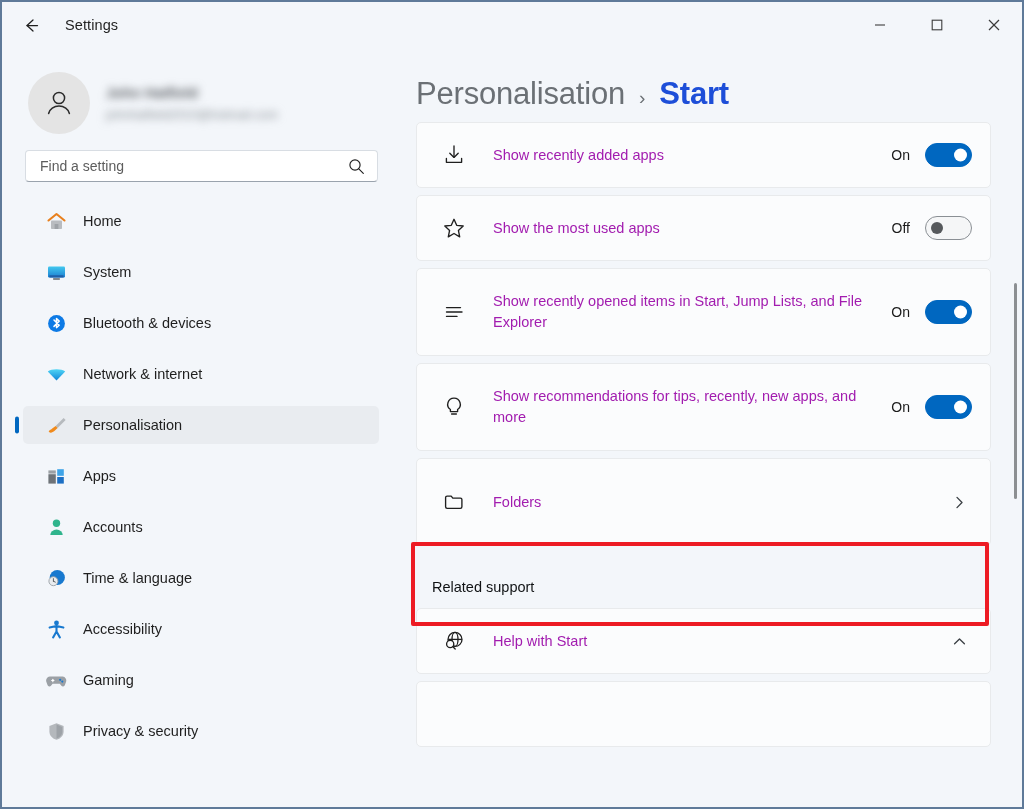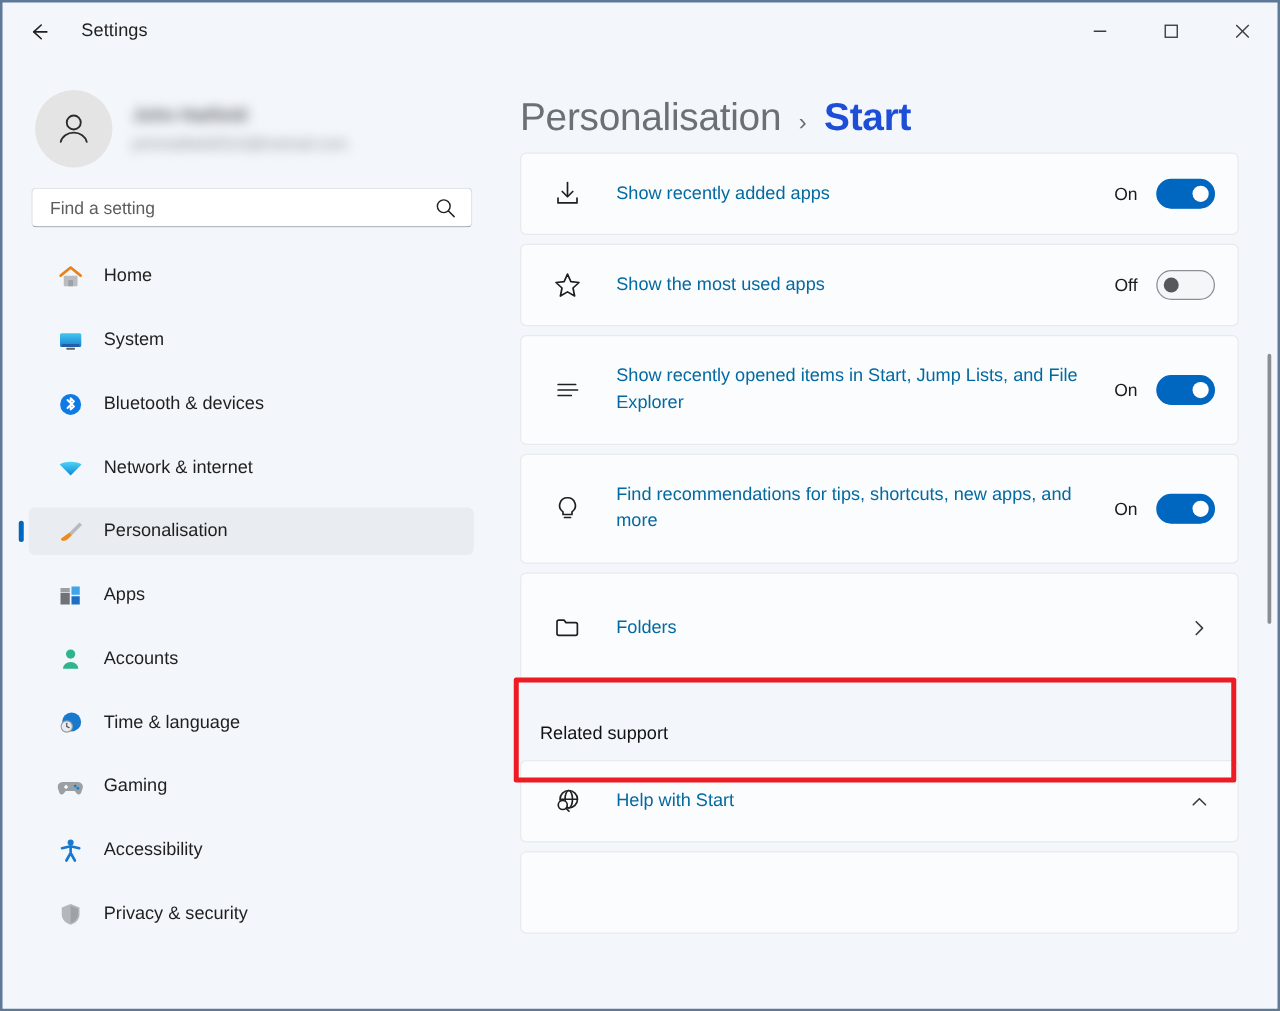--- a/index.html
+++ b/index.html
@@ -212,7 +212,7 @@
   .card-body { flex: 1; min-width: 0; }
   .card-title {
     font-size: 14.5px;
-    color: #0369a1;
+    color: #a21caf;
     line-height: 21px;
   }
   .card-sub {

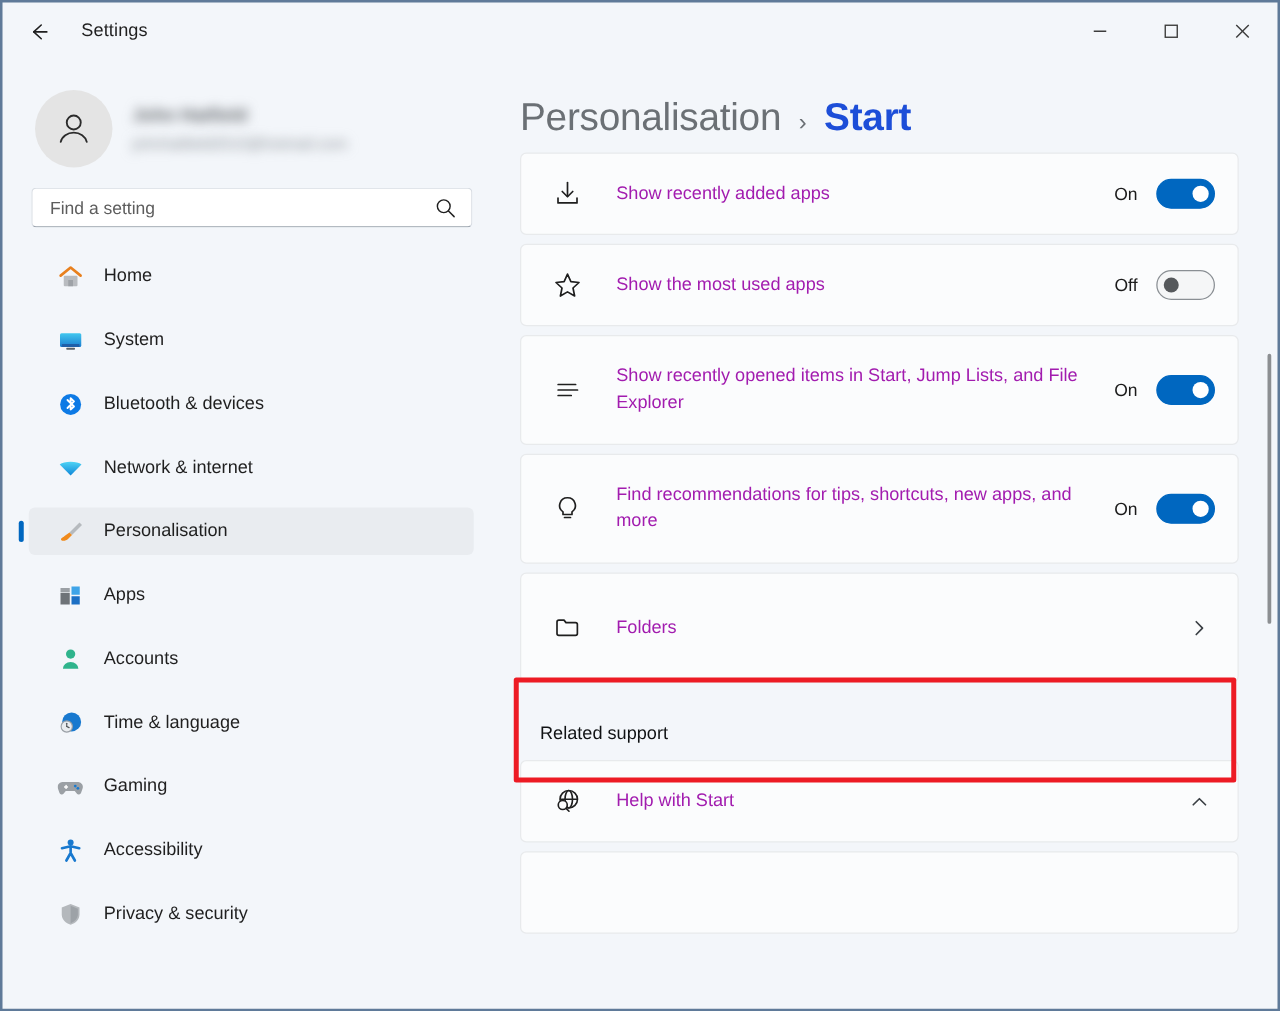--- a/index.html
+++ b/index.html
@@ -560,7 +560,7 @@
           </svg>
         </span>
         <div class="card-body">
-          <div class="card-title">Find recommendations for tips, shortcuts, new apps, and more</div>
+          <div class="card-title">Show recommendations for tips, recently, new apps, and more</div>
         </div>
         <div class="card-right">
           <span class="toggle-label">On</span>

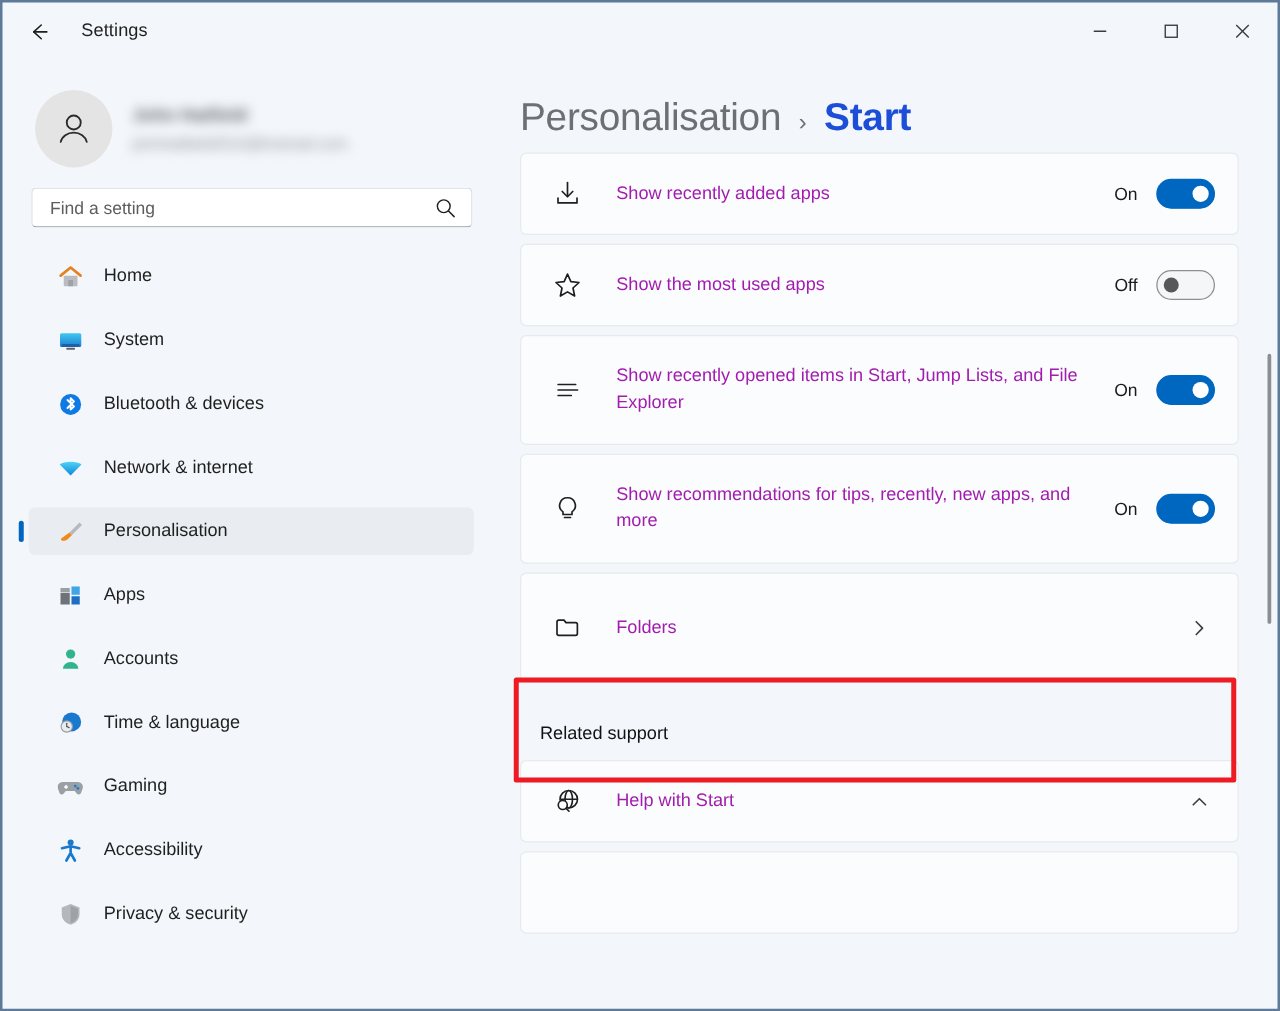--- a/index.html
+++ b/index.html
@@ -454,6 +454,16 @@
       <div class="nav-item">
         <span class="nav-icon">
           <svg width="21" height="21" viewBox="0 0 21 21">
+            <circle cx="10.5" cy="3.9" r="2.4" fill="#1879cf"></circle>
+            <path d="M10.5 7 L10.5 12.4 M10.5 7 L3.6 8.6 M10.5 7 L17.4 8.6 M10.5 12.4 L7.1 18.4 M10.5 12.4 L13.9 18.4" stroke="#1879cf" stroke-width="2.1" stroke-linecap="round" fill="none"></path>
+          </svg>
+        </span>
+        <span class="nav-label">Accessibility</span>
+      </div>
+
+      <div class="nav-item">
+        <span class="nav-icon">
+          <svg width="21" height="21" viewBox="0 0 21 21">
             <path d="M4.3 6.6 h12.4 a3.9 3.9 0 0 1 3.3 5.3 l-1.2 3.4 a2 2 0 0 1 -3.4 .5 l-1.6 -2 h-7.2 l-1.6 2 a2 2 0 0 1 -3.4 -.5 l-1.2 -3.4 a3.9 3.9 0 0 1 3.3 -5.3 z" fill="#9ba0a5"></path>
             <rect x="5.1" y="10" width="3.4" height="1.1" rx="0.5" fill="#ffffff"></rect>
             <rect x="6.3" y="8.8" width="1.1" height="3.4" rx="0.5" fill="#ffffff"></rect>
@@ -462,16 +472,6 @@
           </svg>
         </span>
         <span class="nav-label">Gaming</span>
-      </div>
-
-      <div class="nav-item">
-        <span class="nav-icon">
-          <svg width="21" height="21" viewBox="0 0 21 21">
-            <circle cx="10.5" cy="3.9" r="2.4" fill="#1879cf"></circle>
-            <path d="M10.5 7 L10.5 12.4 M10.5 7 L3.6 8.6 M10.5 7 L17.4 8.6 M10.5 12.4 L7.1 18.4 M10.5 12.4 L13.9 18.4" stroke="#1879cf" stroke-width="2.1" stroke-linecap="round" fill="none"></path>
-          </svg>
-        </span>
-        <span class="nav-label">Accessibility</span>
       </div>
 
       <div class="nav-item">

